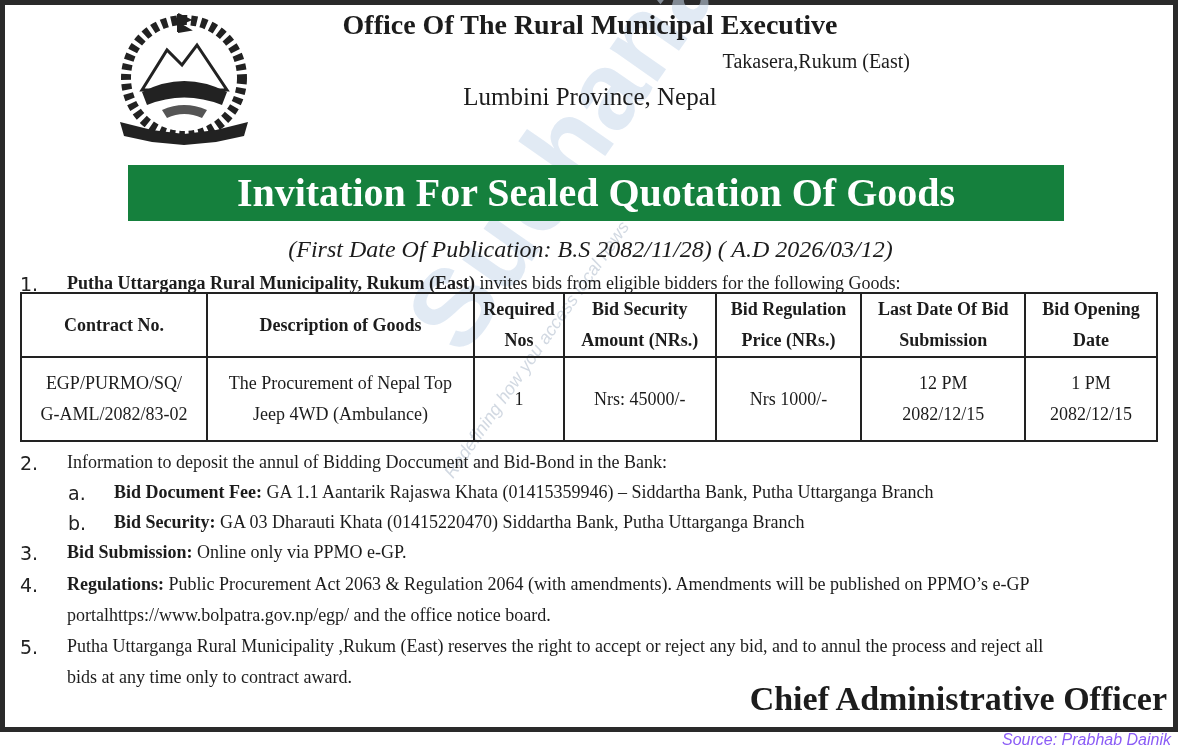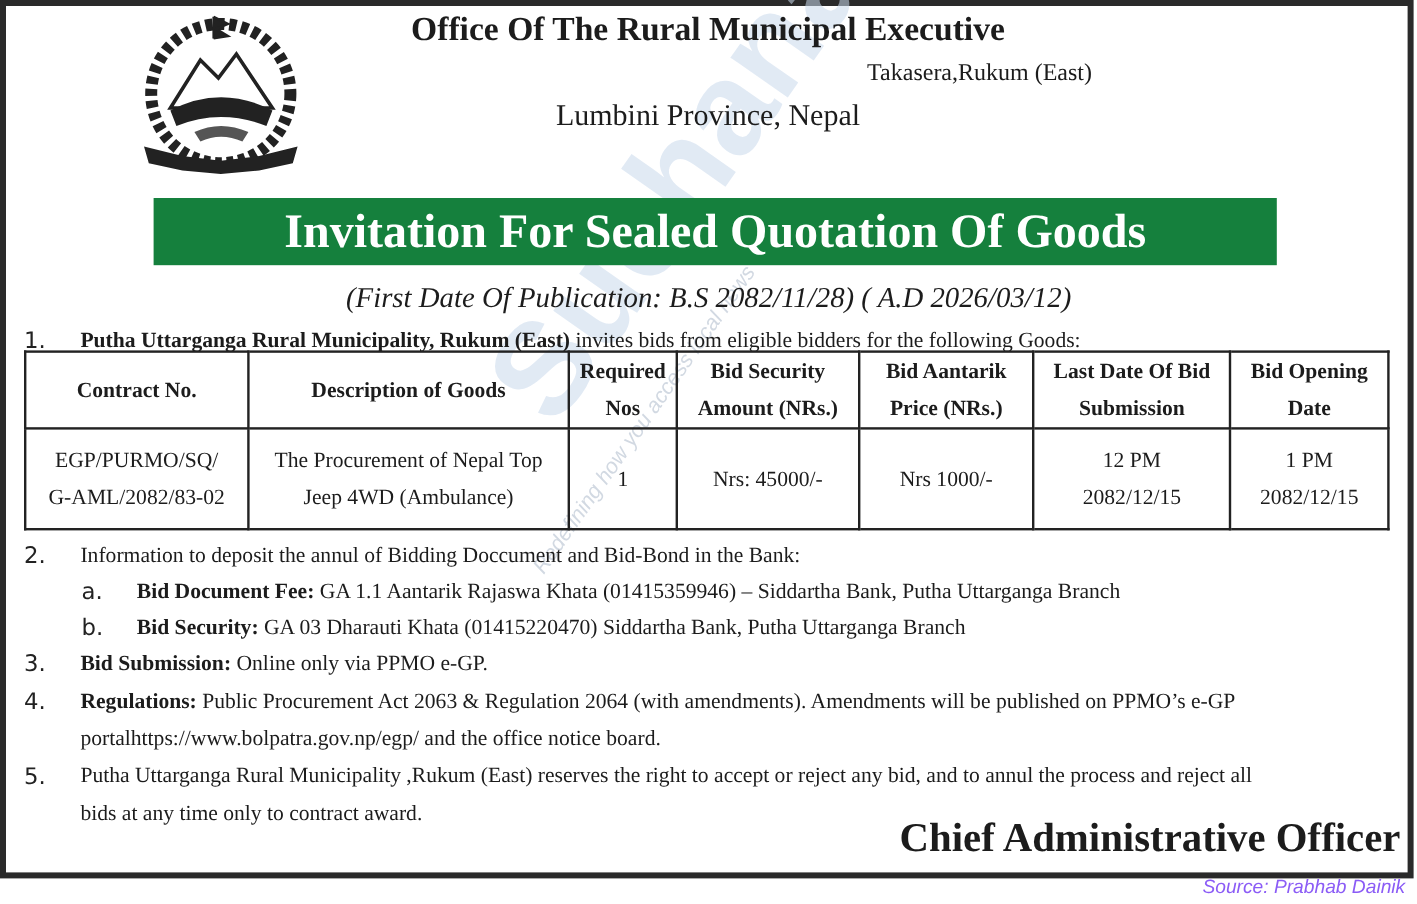--- a/index.html
+++ b/index.html
@@ -79,7 +79,7 @@
       <th><span>Description of Goods</span></th>
       <th><span>Required</span><br><span>Nos</span></th>
       <th><span>Bid Security</span><br><span>Amount (NRs.)</span></th>
-      <th><span>Bid Aantarik</span><br><span>Price (NRs.)</span></th>
+      <th><span>Bid Regulation</span><br><span>Price (NRs.)</span></th>
       <th><span>Last Date Of Bid</span><br><span>Submission</span></th>
       <th><span>Bid Opening</span><br><span>Date</span></th>
     </tr>

